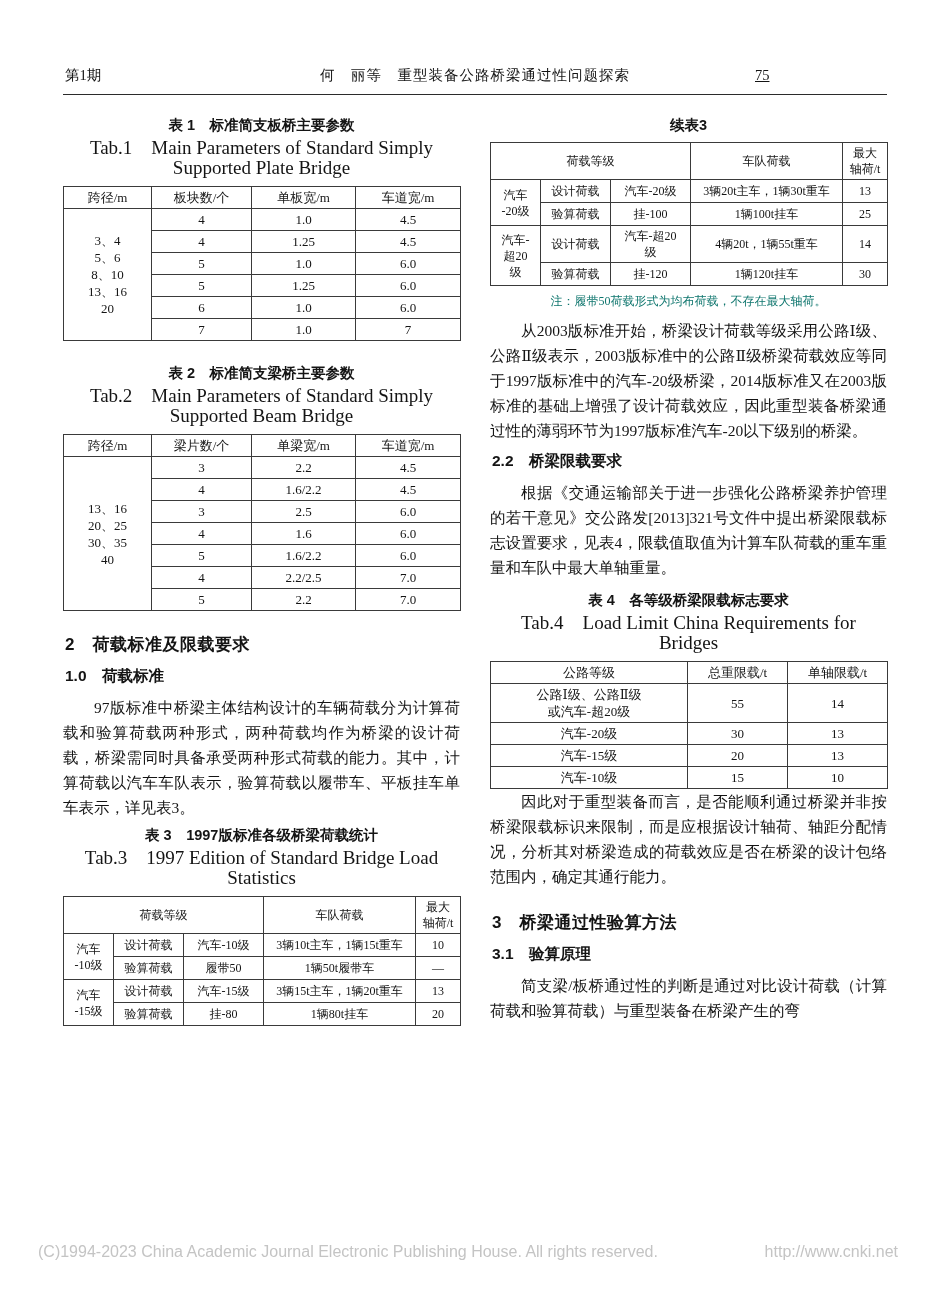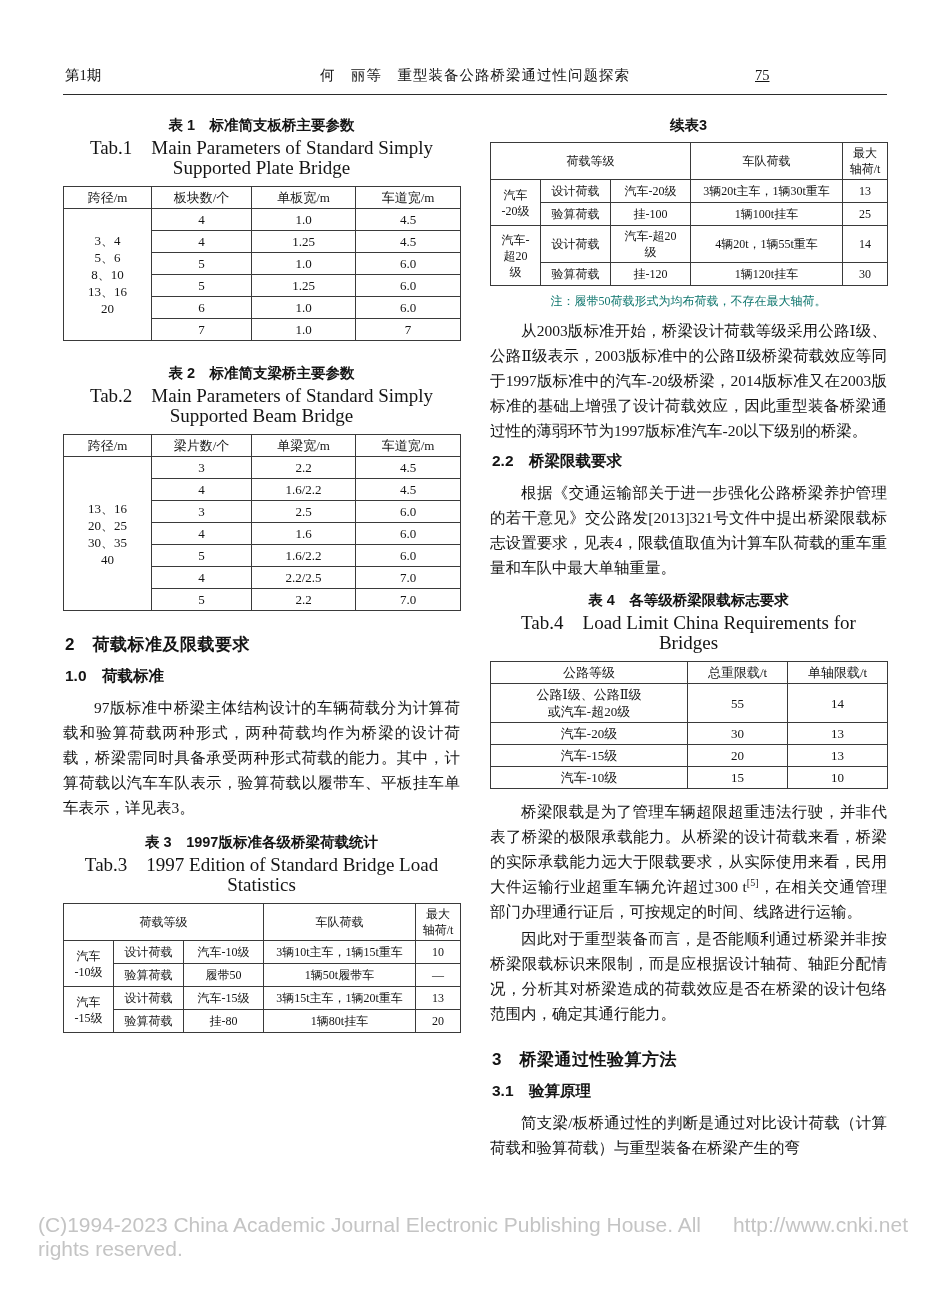--- a/index.html
+++ b/index.html
@@ -370,7 +370,6 @@
           </tbody>
         </table>
 
-        <p class="body" style="margin-top:10px;"><span>桥梁限载是为了管理车辆超限超重违法行驶，并非代表了桥梁的极限承载能力。从桥梁的设计荷载来看，桥梁的实际承载能力远大于限载要求，从实际使用来看，民用大件运输行业超重车辆允许超过300 t</span><sup>[5]</sup><span>，在相关交通管理部门办理通行证后，可按规定的时间、线路进行运输。</span></p>
 
         <p class="body">因此对于重型装备而言，是否能顺利通过桥梁并非按桥梁限载标识来限制，而是应根据设计轴荷、轴距分配情况，分析其对桥梁造成的荷载效应是否在桥梁的设计包络范围内，确定其通行能力。</p>
 

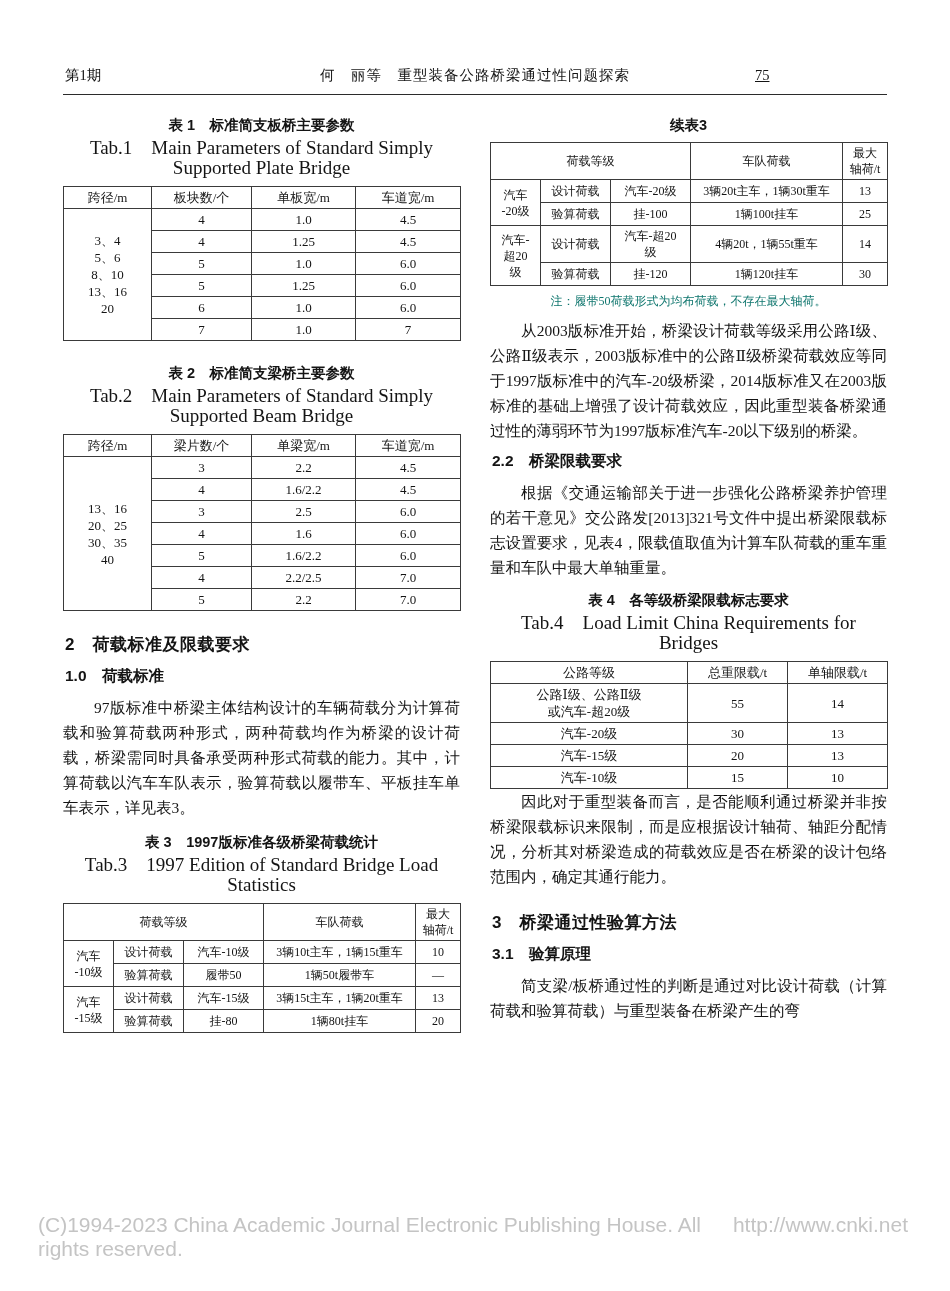--- a/index.html
+++ b/index.html
@@ -31,7 +31,7 @@
   }
   .tbl-cap .cap-en { font-size:19px; line-height:20px; margin-top:3px; }
   .mt22 { margin-top:22px; }
-  .mt12 { margin-top:12px; }
+  .mt12 { margin-top:5px; }
   .mt10 { margin-top:10px; }
   .cont-cap {
     text-align:center; font-weight:bold; font-size:14.5px;

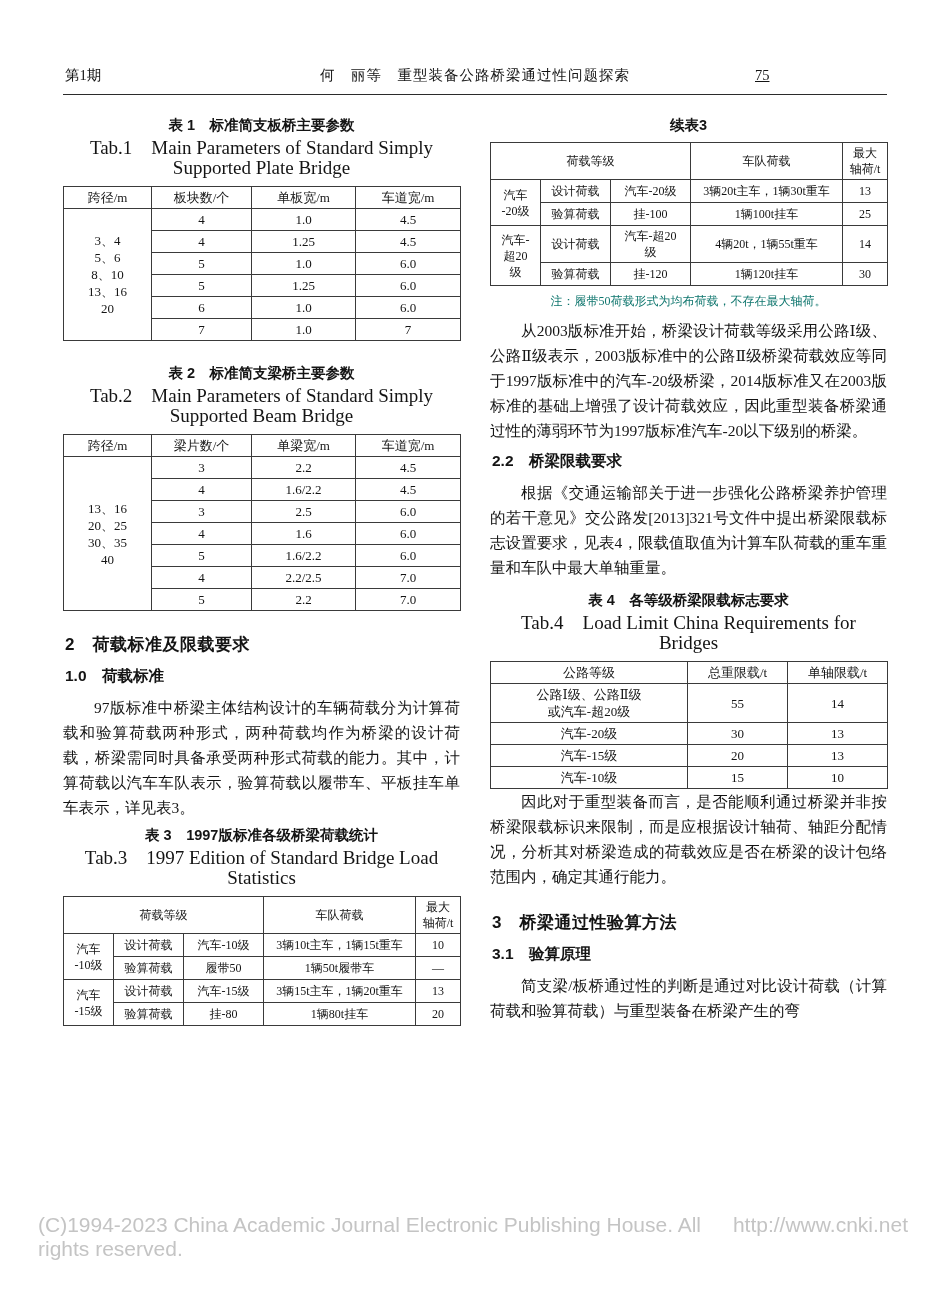--- a/index.html
+++ b/index.html
@@ -68,9 +68,9 @@
 
   
   .page-footer {
-    position:absolute; left:38px; right:28px; bottom:30px;
+    position:absolute; left:38px; right:38px; bottom:30px;
     display:flex; justify-content:space-between; align-items:baseline;
-    color:#c4c4c4; font-size:21px;
+    color:#c4c4c4; font-size:16px;
     font-family:"Liberation Sans","DejaVu Sans",sans-serif;
   }
 </style>

